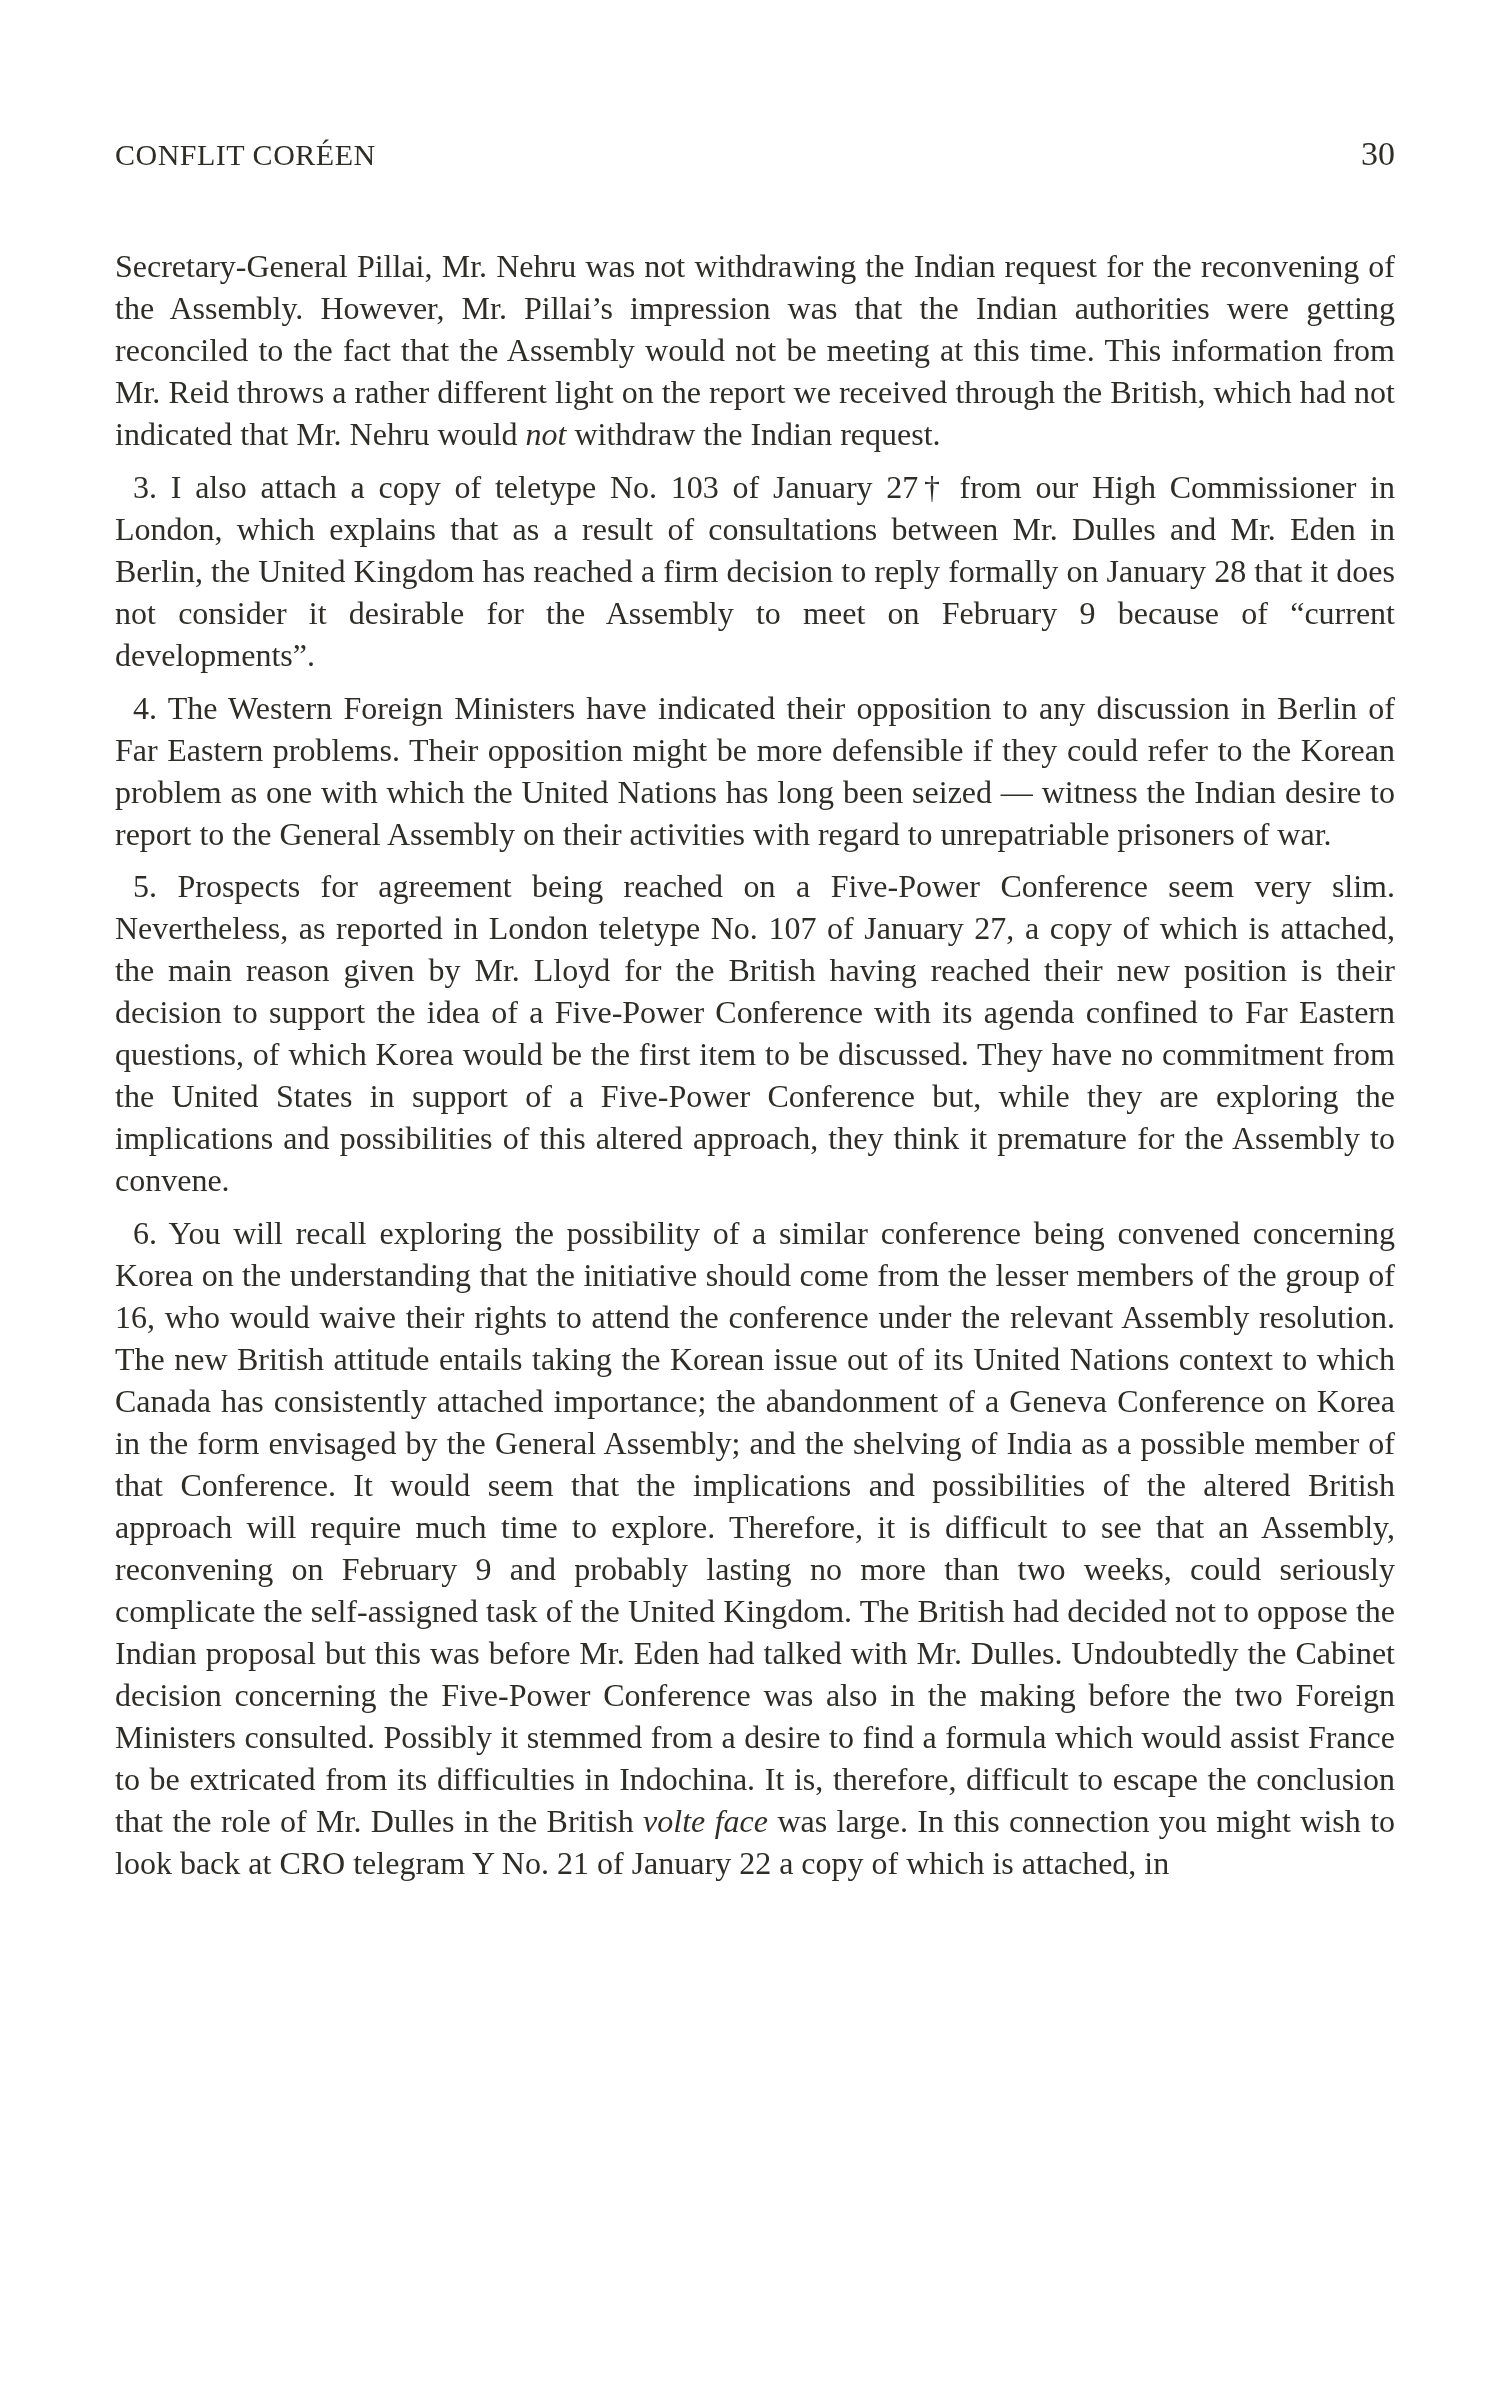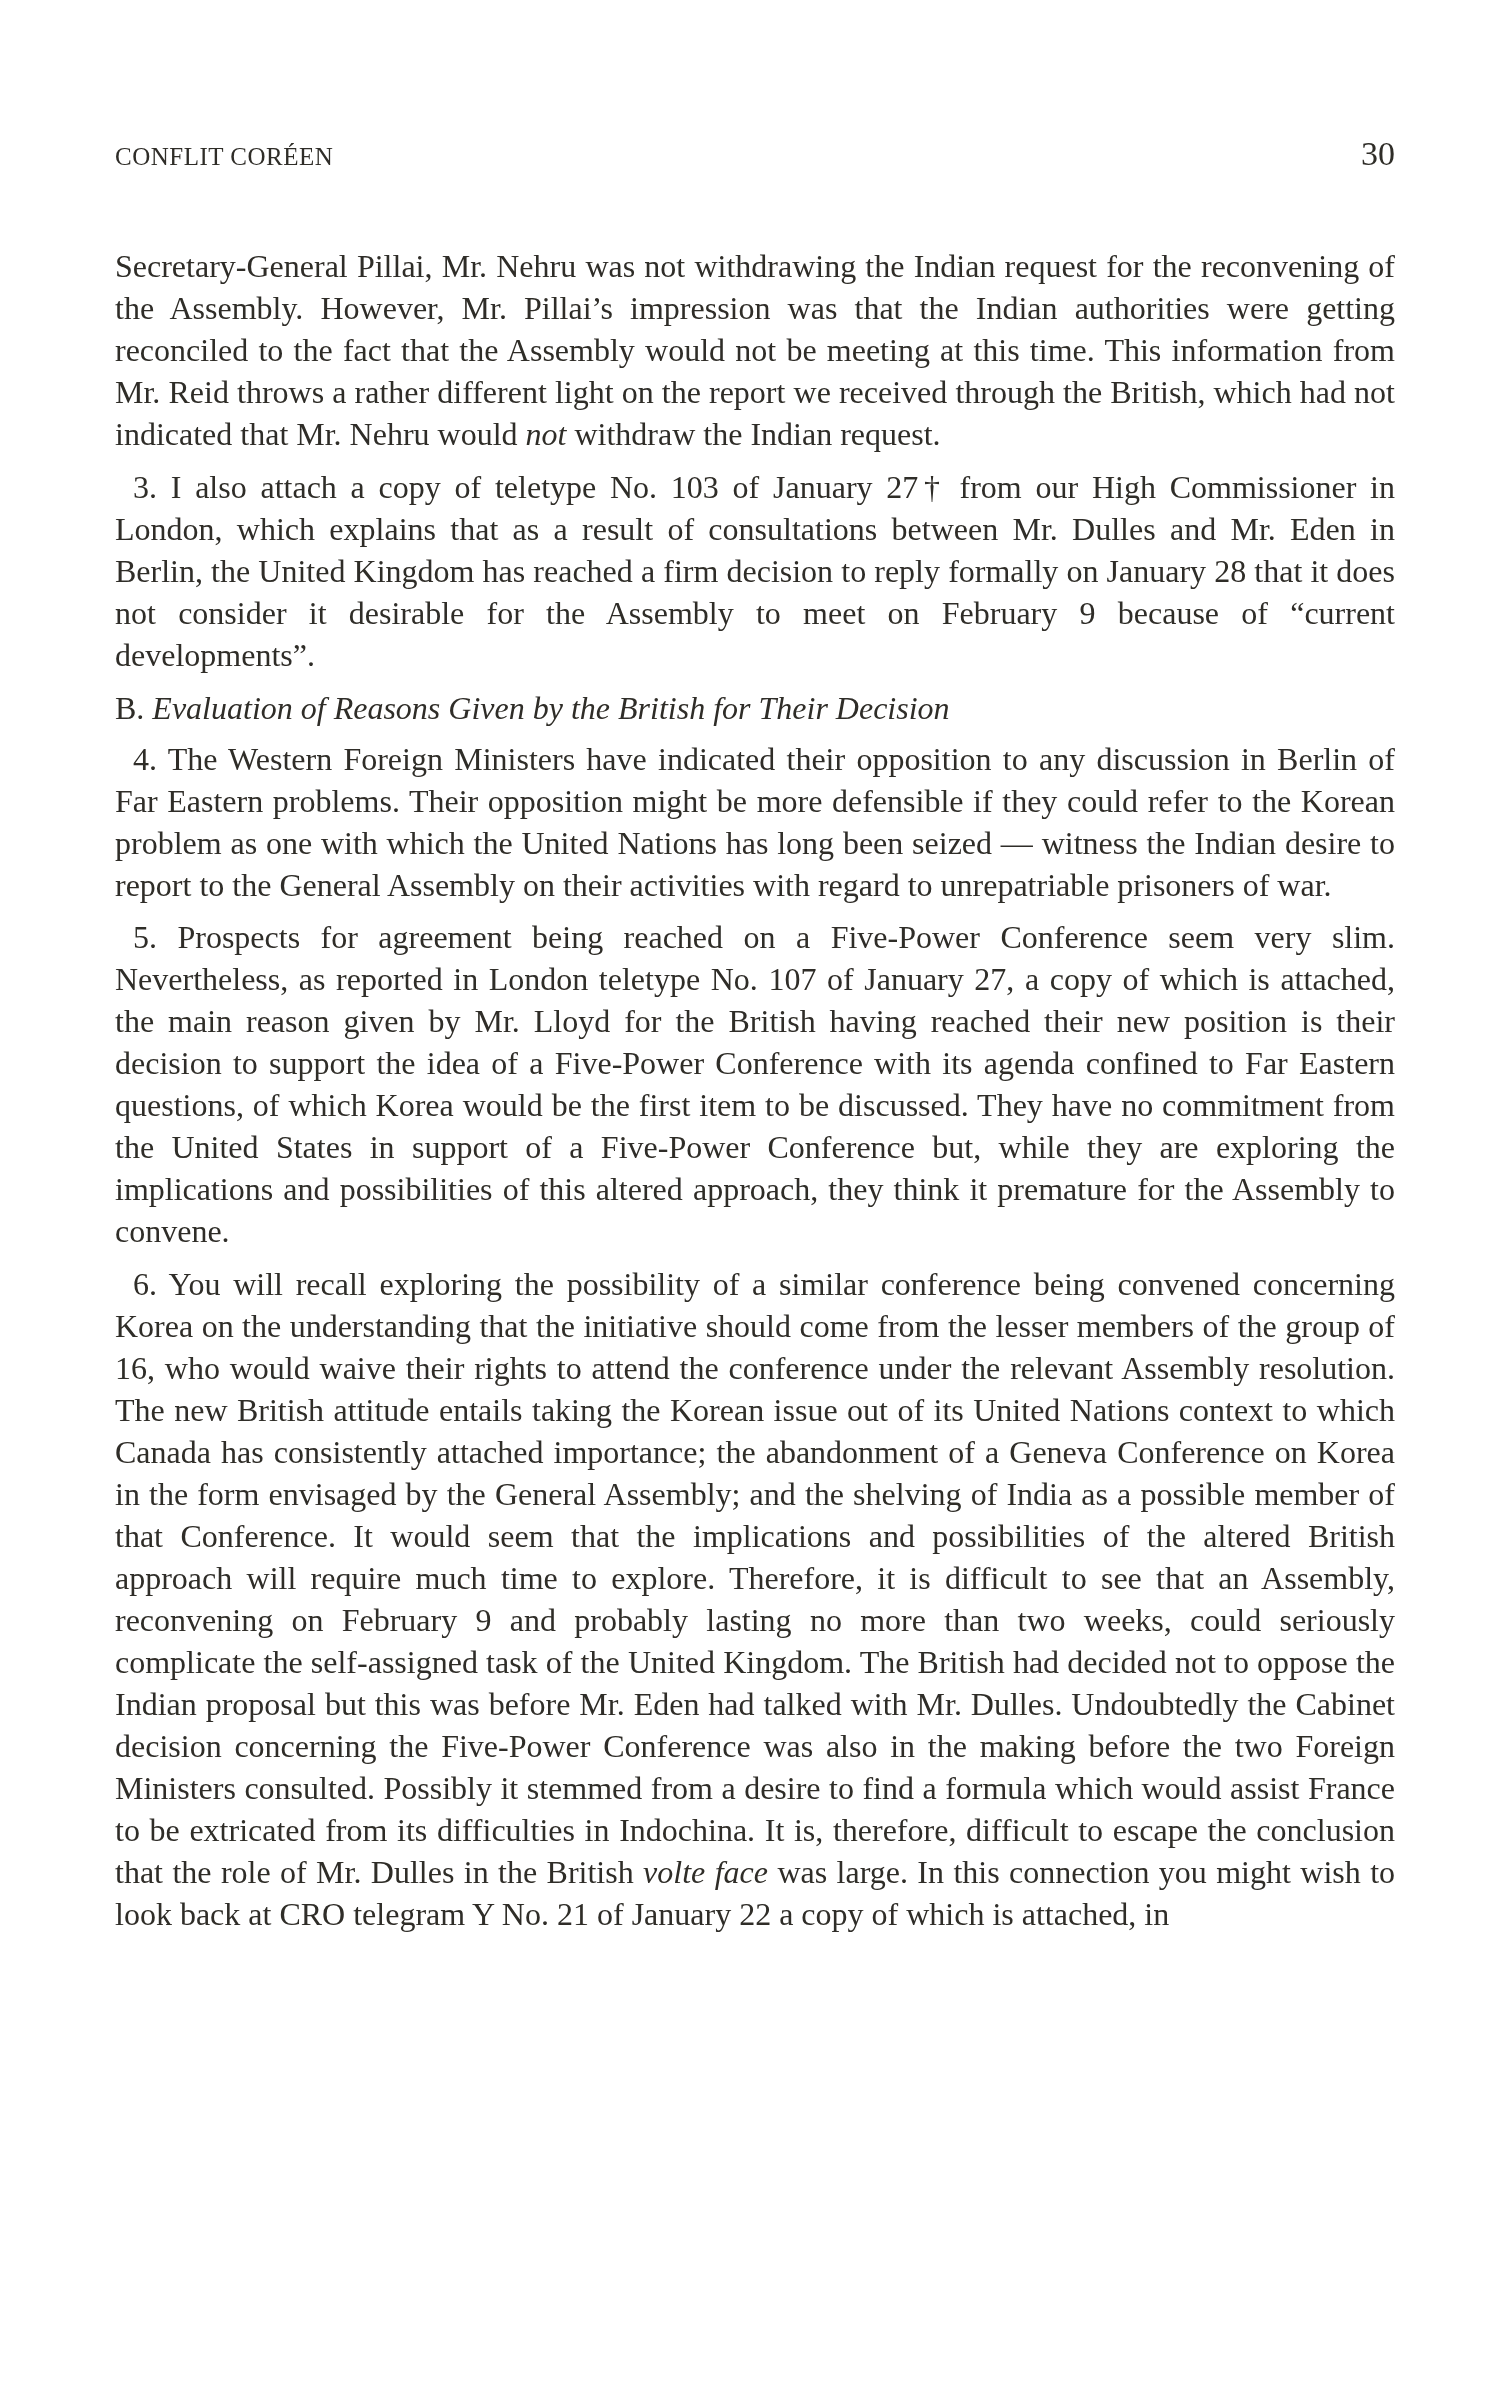--- a/index.html
+++ b/index.html
@@ -14,7 +14,7 @@
     height: 54px;
   }
   .running-head .title {
-    font-size: 25px; letter-spacing: 0.5px; text-transform: uppercase;
+    font-size: 30px; letter-spacing: 0.5px; text-transform: uppercase;
   }
   .running-head .folio { font-size: 34px; }
   .body {

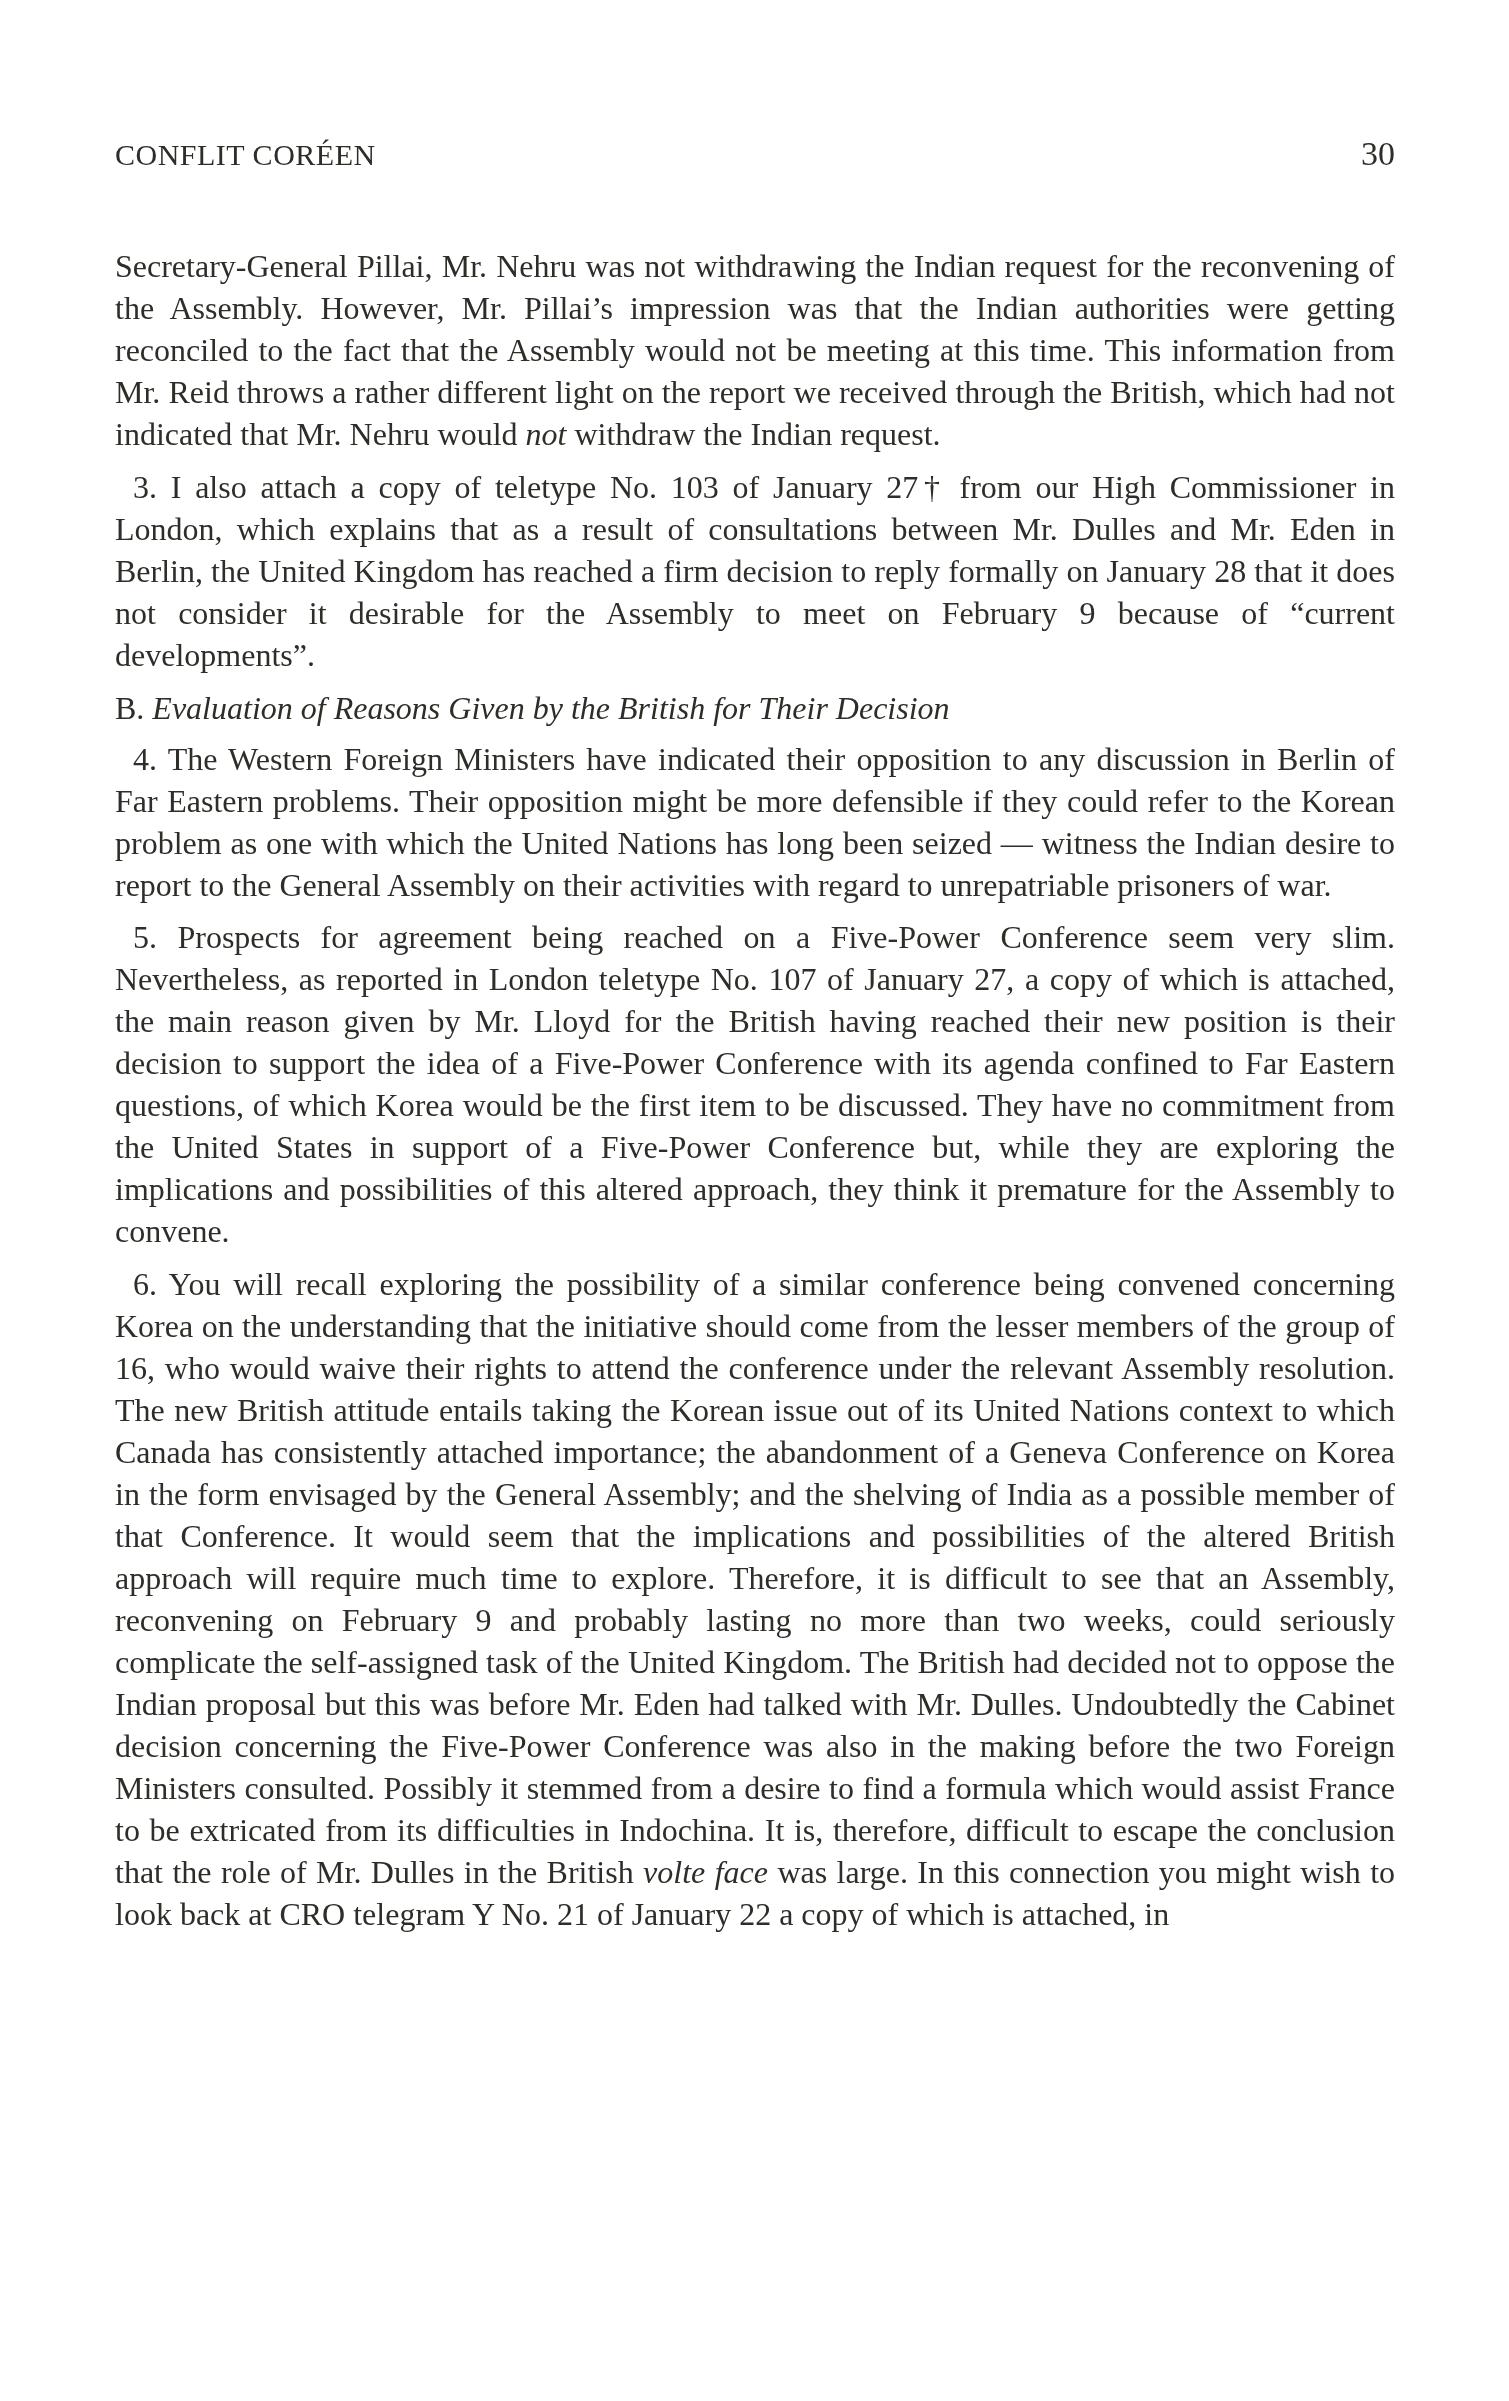--- a/index.html
+++ b/index.html
@@ -41,10 +41,6 @@
     <p><span>Secretary-General Pillai, Mr. Nehru was not withdrawing the Indian request for the reconvening of the Assembly. However, Mr. Pillai’s impression was that the Indian authorities were getting reconciled to the fact that the Assembly would not be meeting at this time. This information from Mr. Reid throws a rather different light on the report we received through the British, which had not indicated that Mr. Nehru would </span><em>not</em><span> withdraw the Indian request.</span></p>
     <p class="indent"><span class="num">3.</span><span> I also attach a copy of teletype No. 103 of January 27† from our High Commissioner in London, which explains that as a result of consultations between Mr. Dul­les and Mr. Eden in Berlin, the United Kingdom has reached a firm decision to reply formally on January 28 that it does not consider it desirable for the Assembly to meet on February 9 because of “current developments”.</span></p>
 
-    <p class="heading">
-      <span>B.</span>
-      <em>Evaluation of Reasons Given by the British for Their Decision</em>
-    </p>
 
     <p class="indent"><span class="num">4.</span><span> The Western Foreign Ministers have indicated their opposition to any discus­sion in Berlin of Far Eastern problems. Their opposition might be more defensible if they could refer to the Korean problem as one with which the United Nations has long been seized — witness the Indian desire to report to the General Assembly on their activities with regard to unrepatriable prisoners of war.</span></p>
     <p class="indent"><span class="num">5.</span><span> Prospects for agreement being reached on a Five-Power Conference seem very slim. Nevertheless, as reported in London teletype No. 107 of January 27, a copy of which is attached, the main reason given by Mr. Lloyd for the British having reached their new position is their decision to support the idea of a Five-Power Conference with its agenda confined to Far Eastern questions, of which Korea would be the first item to be discussed. They have no commitment from the United States in support of a Five-Power Conference but, while they are exploring the implications and possibilities of this altered approach, they think it premature for the Assembly to convene.</span></p>

